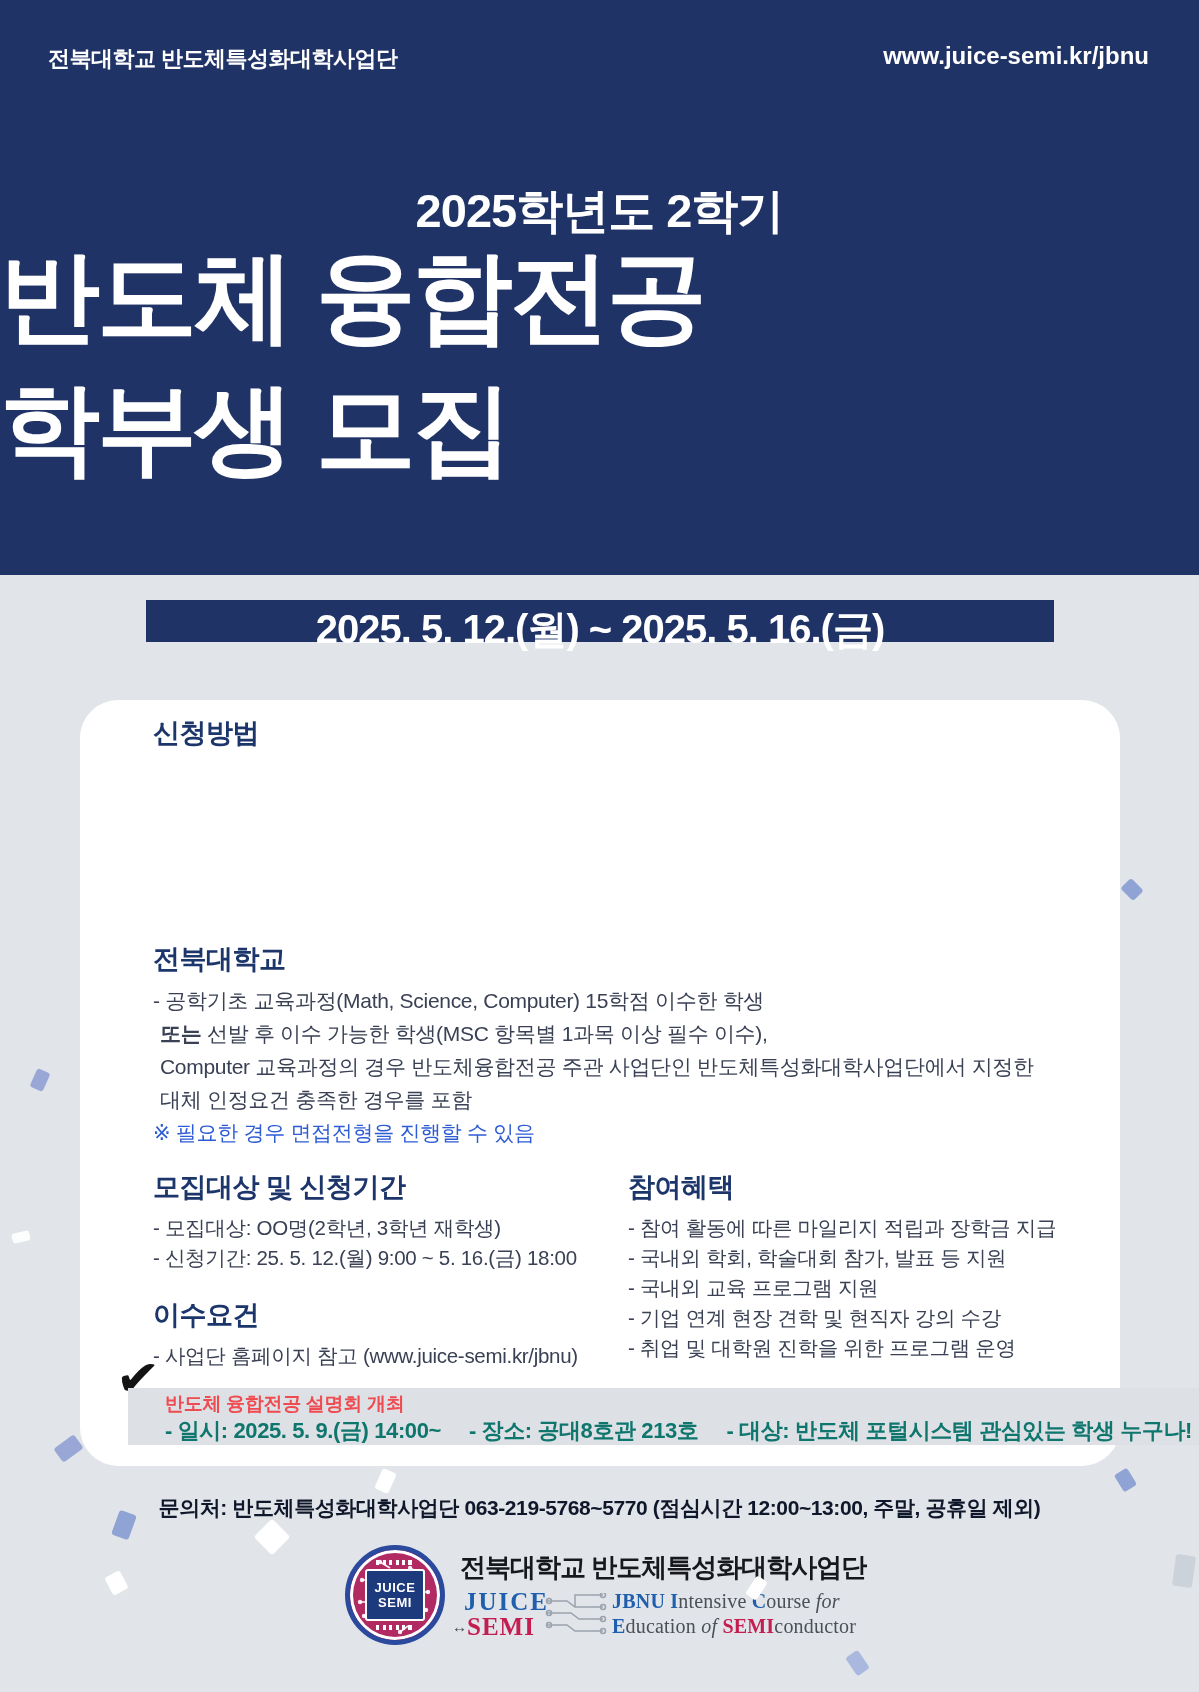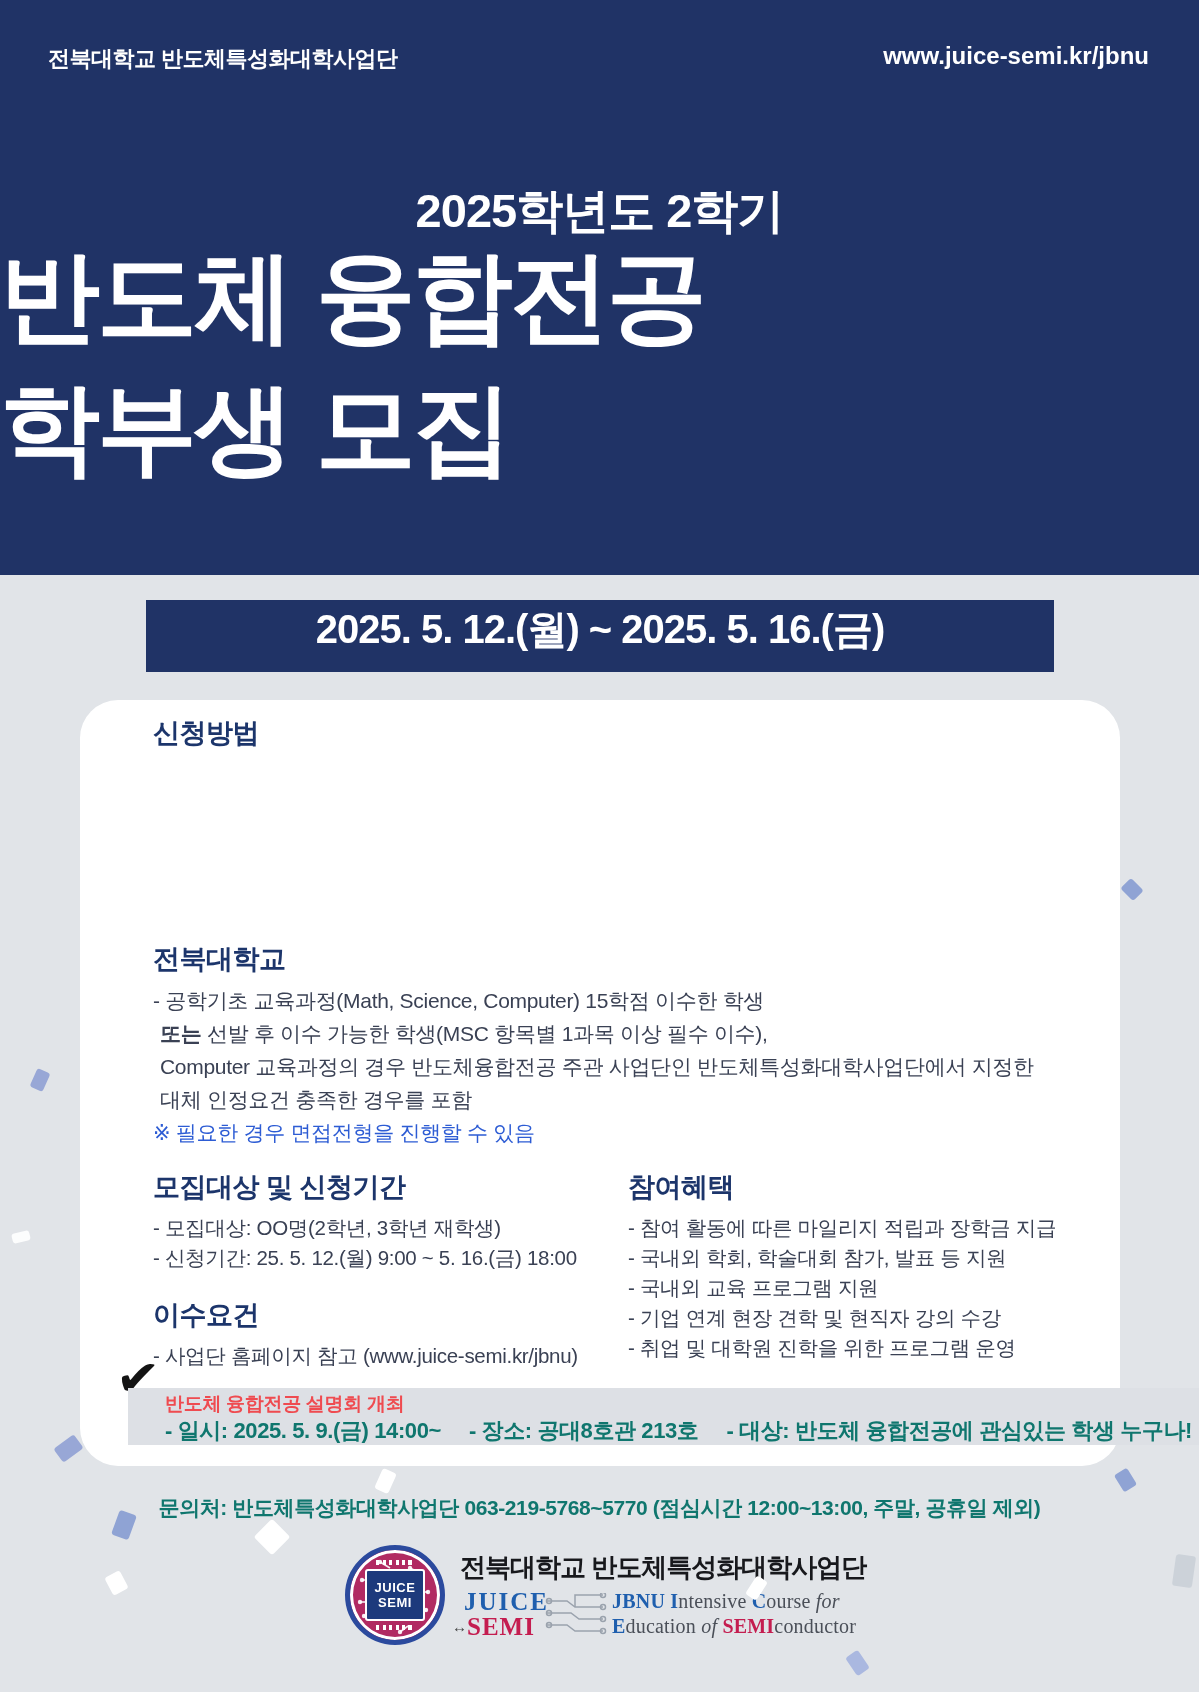--- a/index.html
+++ b/index.html
@@ -14,7 +14,7 @@
   .hero-title.t1{top:242px;}
   .hero-title.t2{top:374px;}
   
-  .date-banner{position:absolute;left:146px;top:600px;width:908px;height:72px;background:#203366;
+  .date-banner{position:absolute;left:146px;top:600px;width:908px;height:42px;background:#203366;
                color:#fff;font-size:40px;font-weight:800;text-align:center;line-height:58px;letter-spacing:-1px;}
   
   .card{position:absolute;left:80px;top:700px;width:1040px;height:766px;background:#fff;border-radius:38px;}

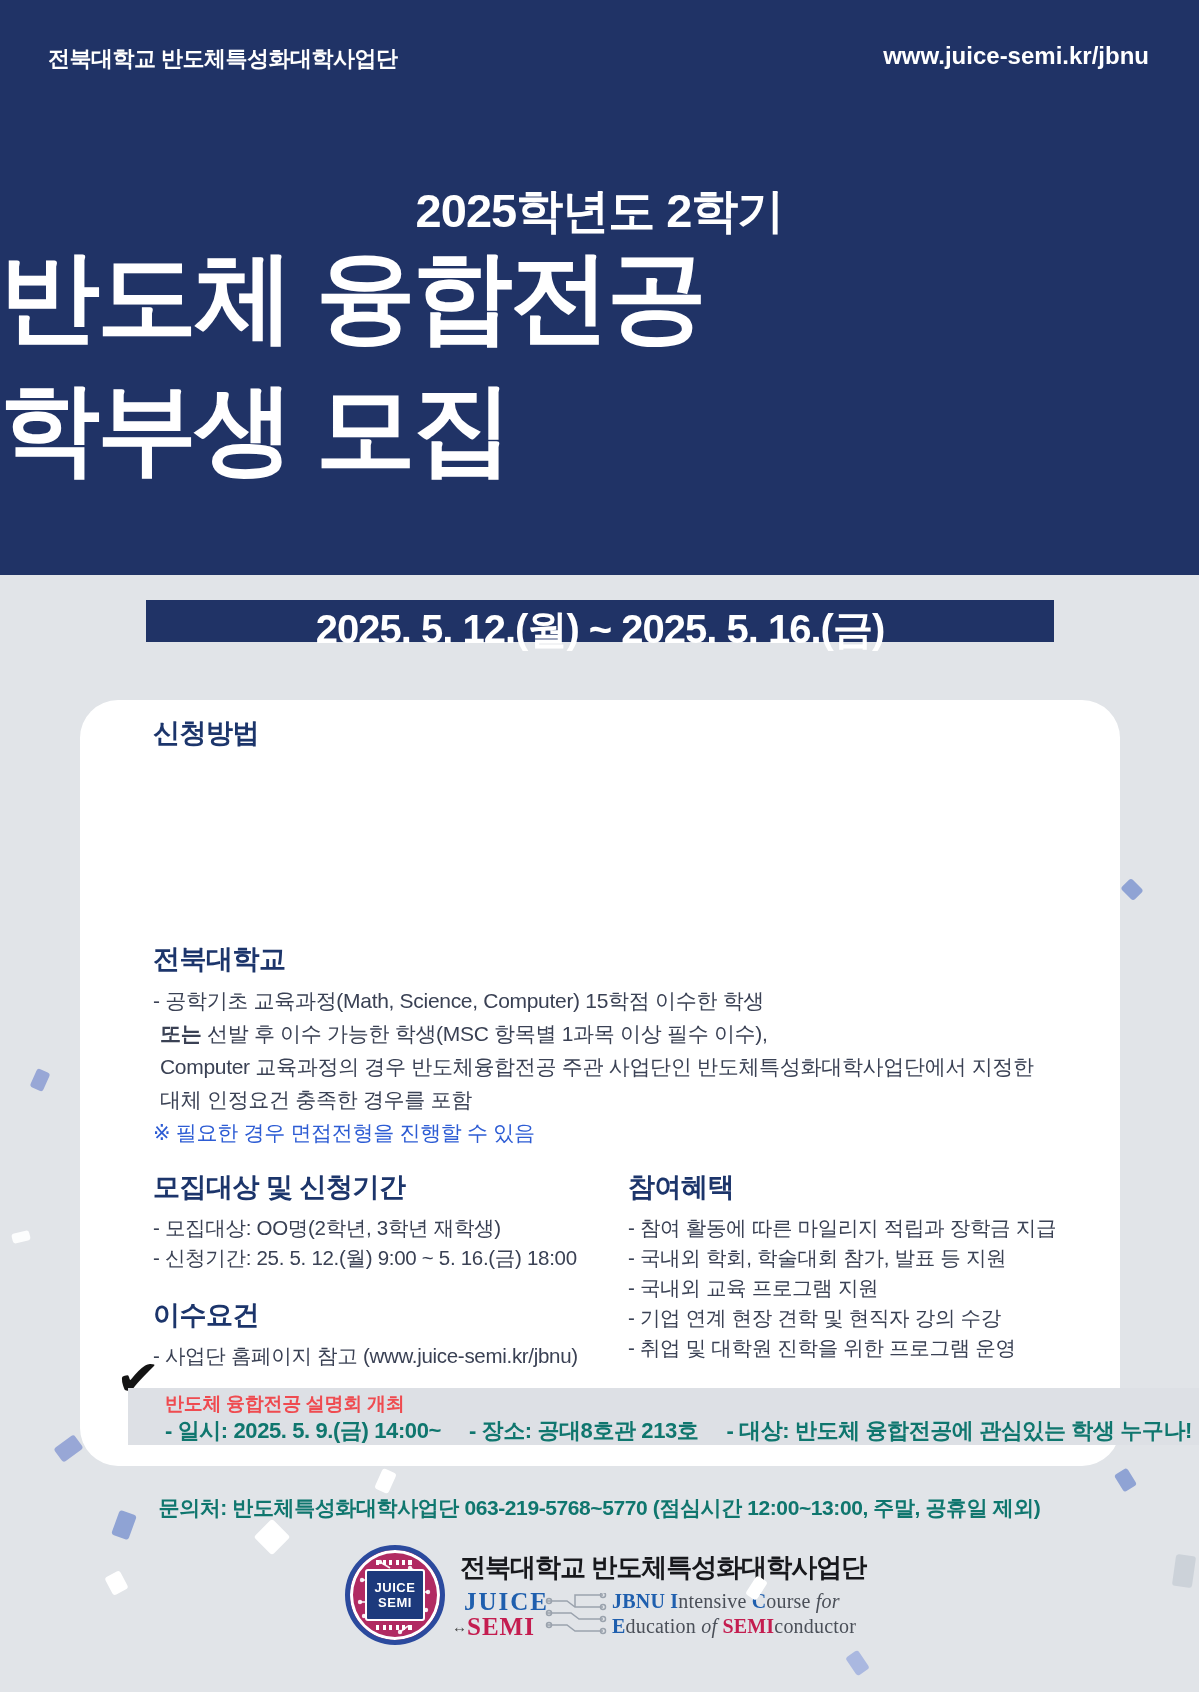--- a/index.html
+++ b/index.html
@@ -125,7 +125,7 @@
       <div class="session-line">
         <span>- 일시: 2025. 5. 9.(금) 14:00~</span>
         <span>- 장소: 공대8호관 213호</span>
-        <span>- 대상: 반도체 융합전공에 관심있는 학생 누구나!</span>
+        <span>- 대상: 반도체 포털시스템 관심있는 학생 누구나!</span>
       </div>
     </div>
   </div>

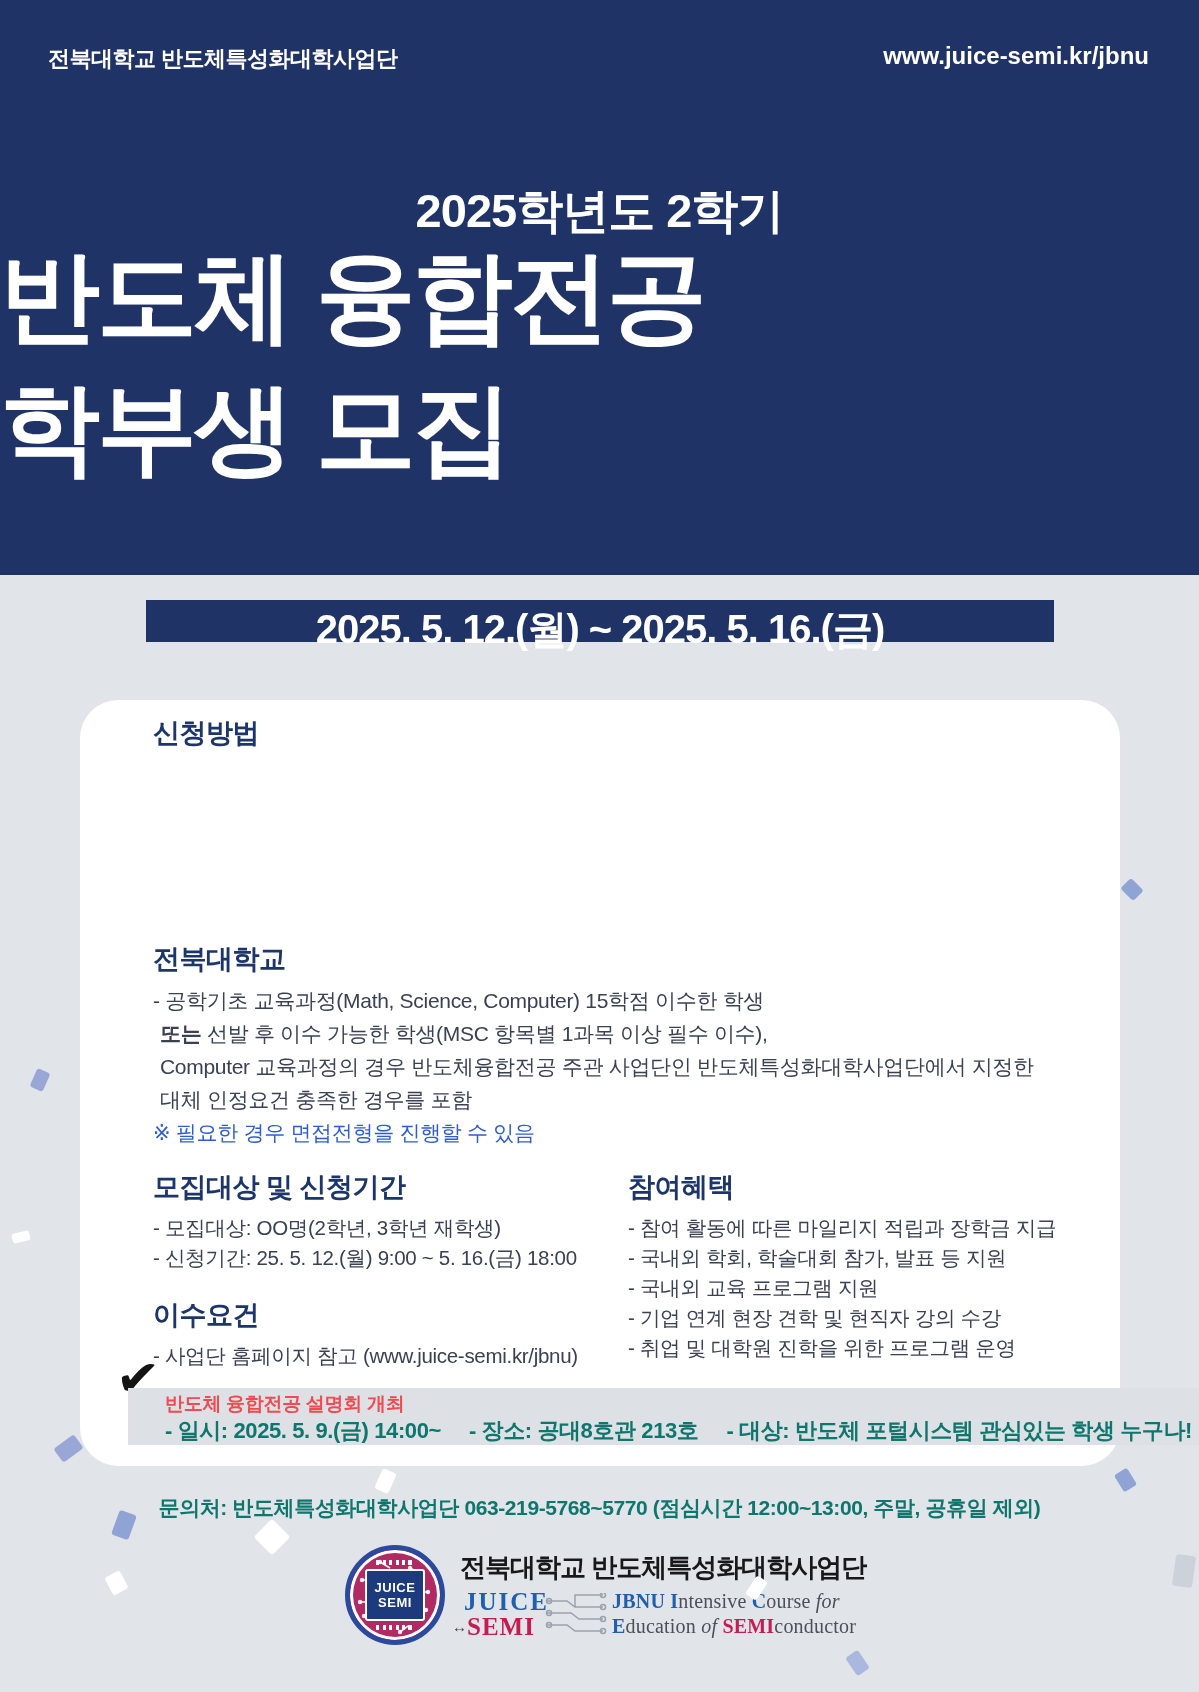--- a/index.html
+++ b/index.html
@@ -41,7 +41,7 @@
                 font-size:22px;font-weight:800;color:#0f766e;letter-spacing:-0.4px;white-space:nowrap;}
   .checkmark{position:absolute;left:36px;top:652px;font-size:52px;line-height:52px;font-weight:900;color:#141414;transform:rotate(4deg);}
   
-  .contact{position:absolute;left:0;right:0;top:1494px;text-align:center;font-size:21px;font-weight:600;color:#0f766e;letter-spacing:-0.4px;}
+  .contact{position:absolute;left:0;right:0;top:1494px;text-align:center;font-size:21px;font-weight:600;color:#0f172a;letter-spacing:-0.4px;}
   .badge{position:absolute;left:345px;top:1545px;width:100px;height:100px;border-radius:50%;
          background:#b12a62;border:5px solid #2b4a9e;box-shadow:inset 0 0 0 3px #fff;box-sizing:border-box;}
   .badge svg{position:absolute;left:0;top:0;}

